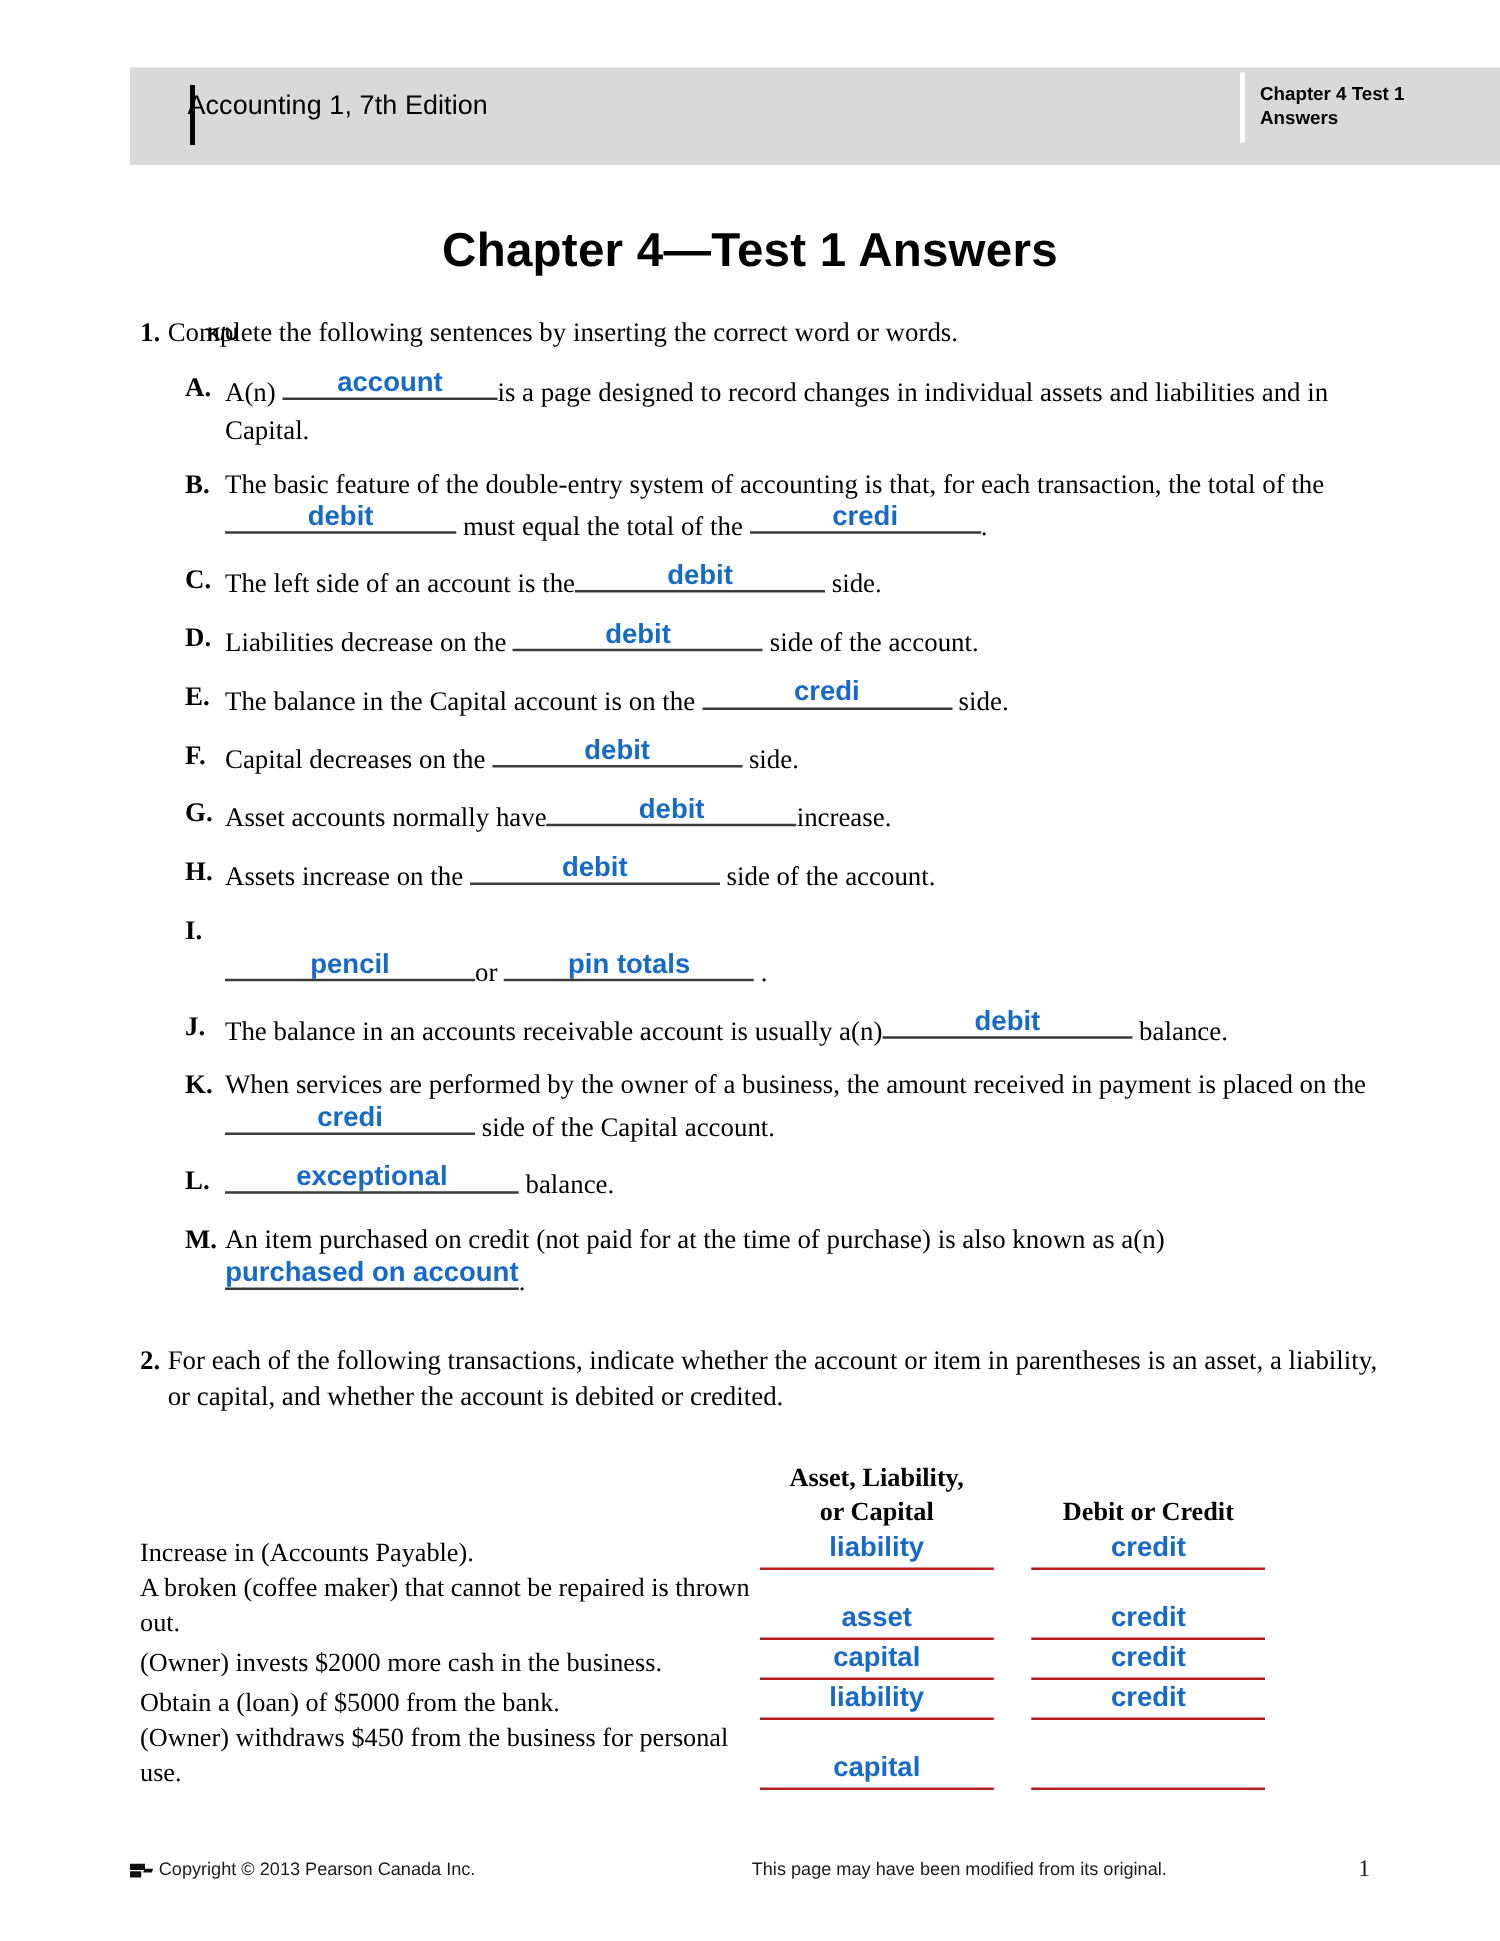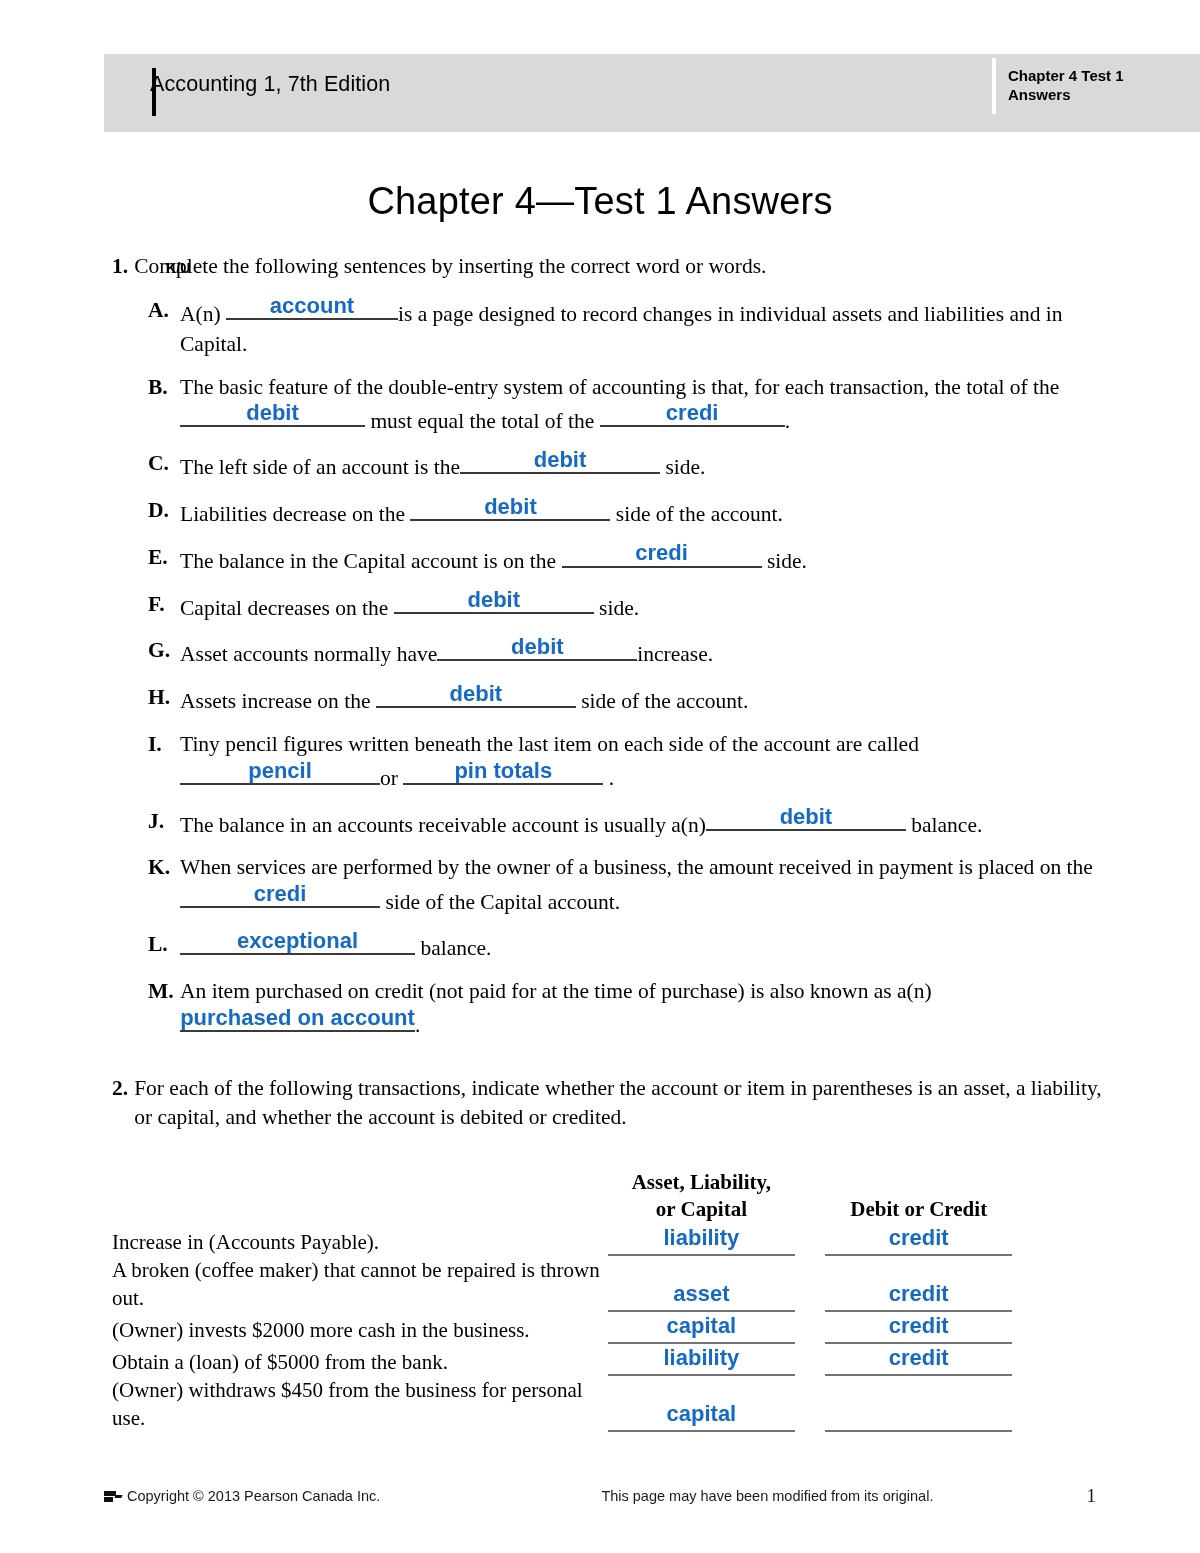--- a/index.html
+++ b/index.html
@@ -82,7 +82,7 @@
     text-align: center;
     font-family: "Liberation Sans", sans-serif;
     font-size: 38px;
-    font-weight: normal;
+    font-weight: bold;
     letter-spacing: 0.2px;
     color: #000000;
   }

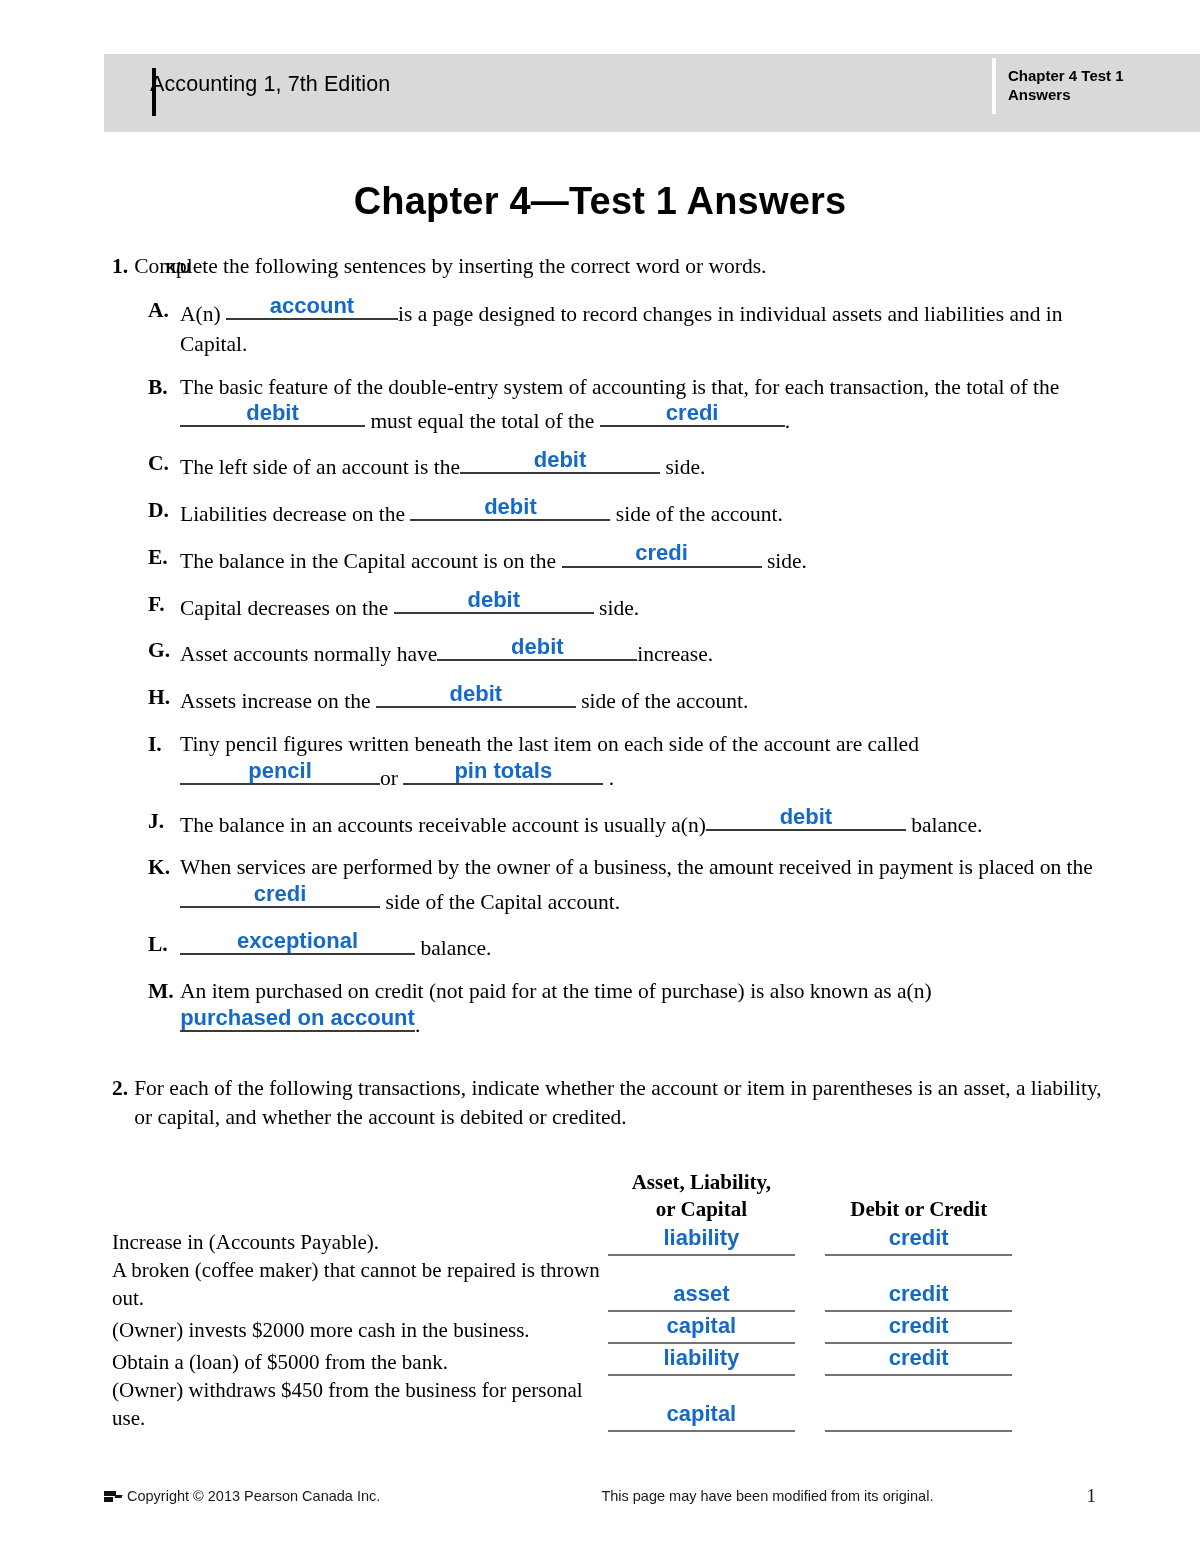--- a/index.html
+++ b/index.html
@@ -369,7 +369,7 @@
 
       <div class="item">
         <span class="item-letter">I.</span>
-        <span class="item-body"><span>Tiny pencil figures written beneath the last item on each side of the account are called</span><br><span class="blank w-xl"><span class="ans">pencil</span></span><span>or</span> <span class="blank w-xl"><span class="ans">pin totals</span></span> <span>.</span></span>
+        <span class="item-body"><br><span class="blank w-xl"><span class="ans">pencil</span></span><span>or</span> <span class="blank w-xl"><span class="ans">pin totals</span></span> <span>.</span></span>
       </div>
 
       <div class="item">

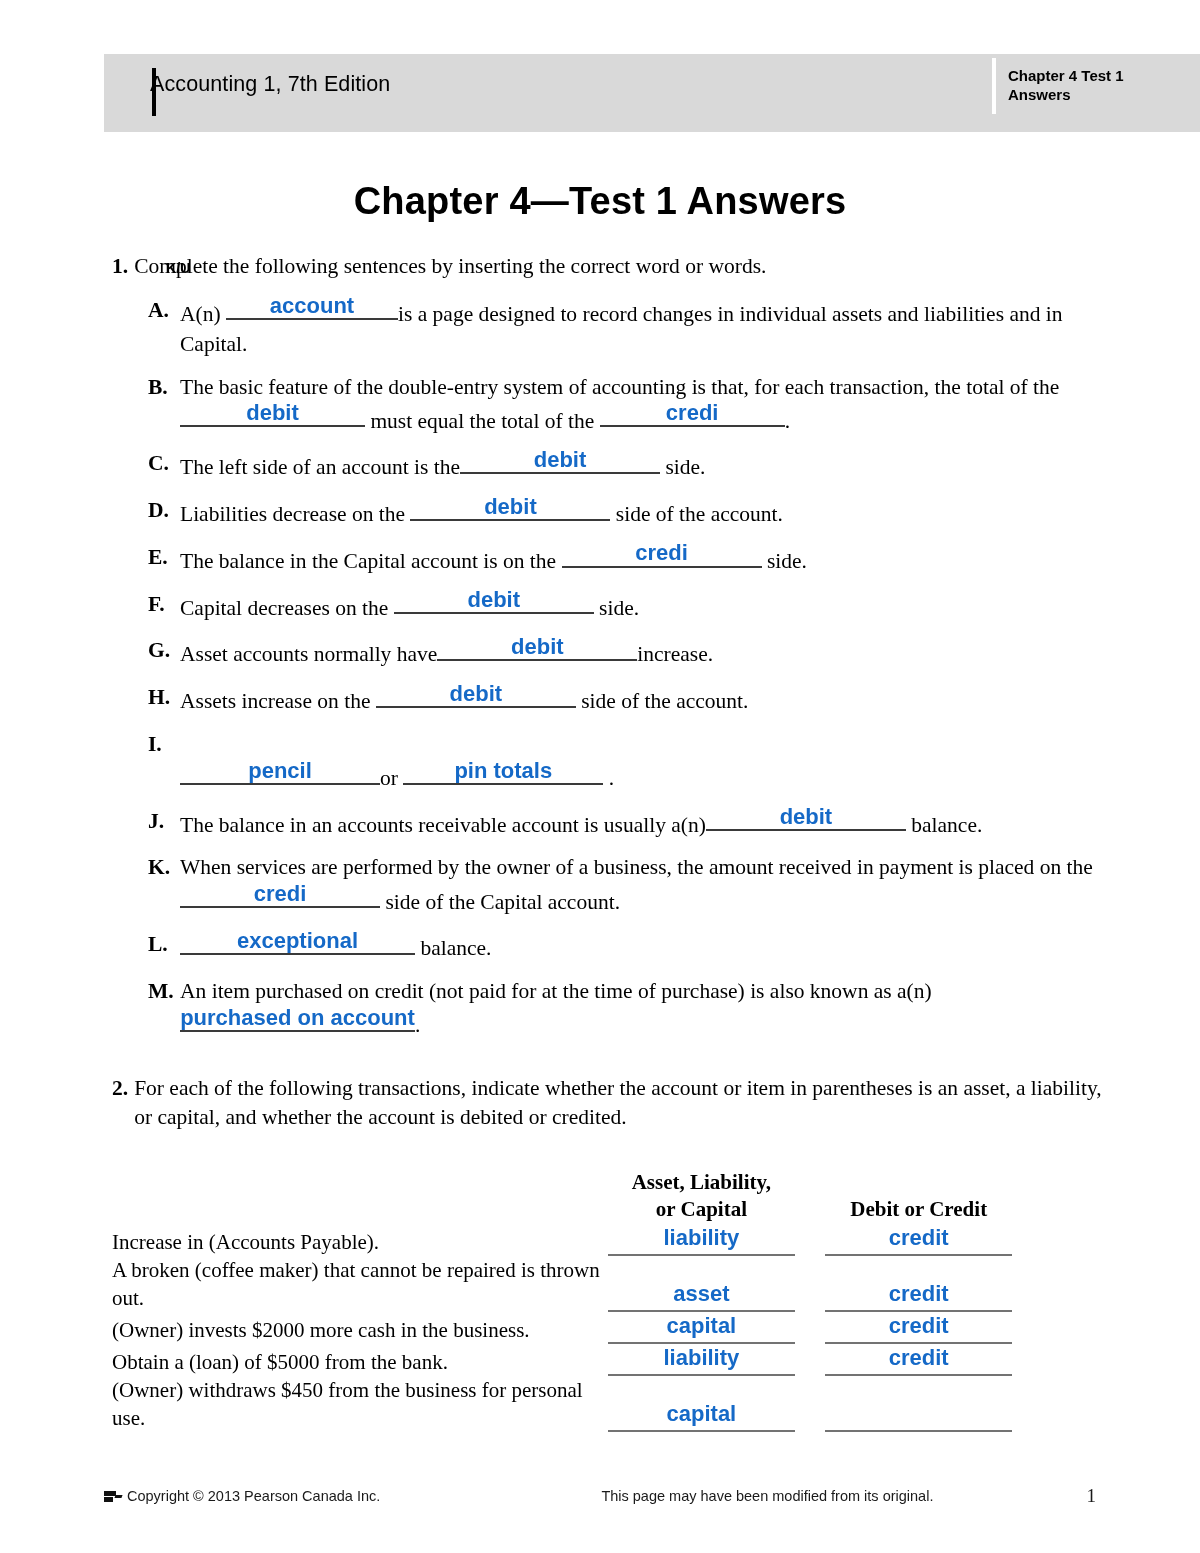--- a/index.html
+++ b/index.html
@@ -229,7 +229,7 @@
   }
   .ans-line {
     display: block;
-    border-bottom: 2px solid #737373;
+    border-bottom: 2px solid #b91c1c;
     min-height: 30px;
     position: relative;
   }

